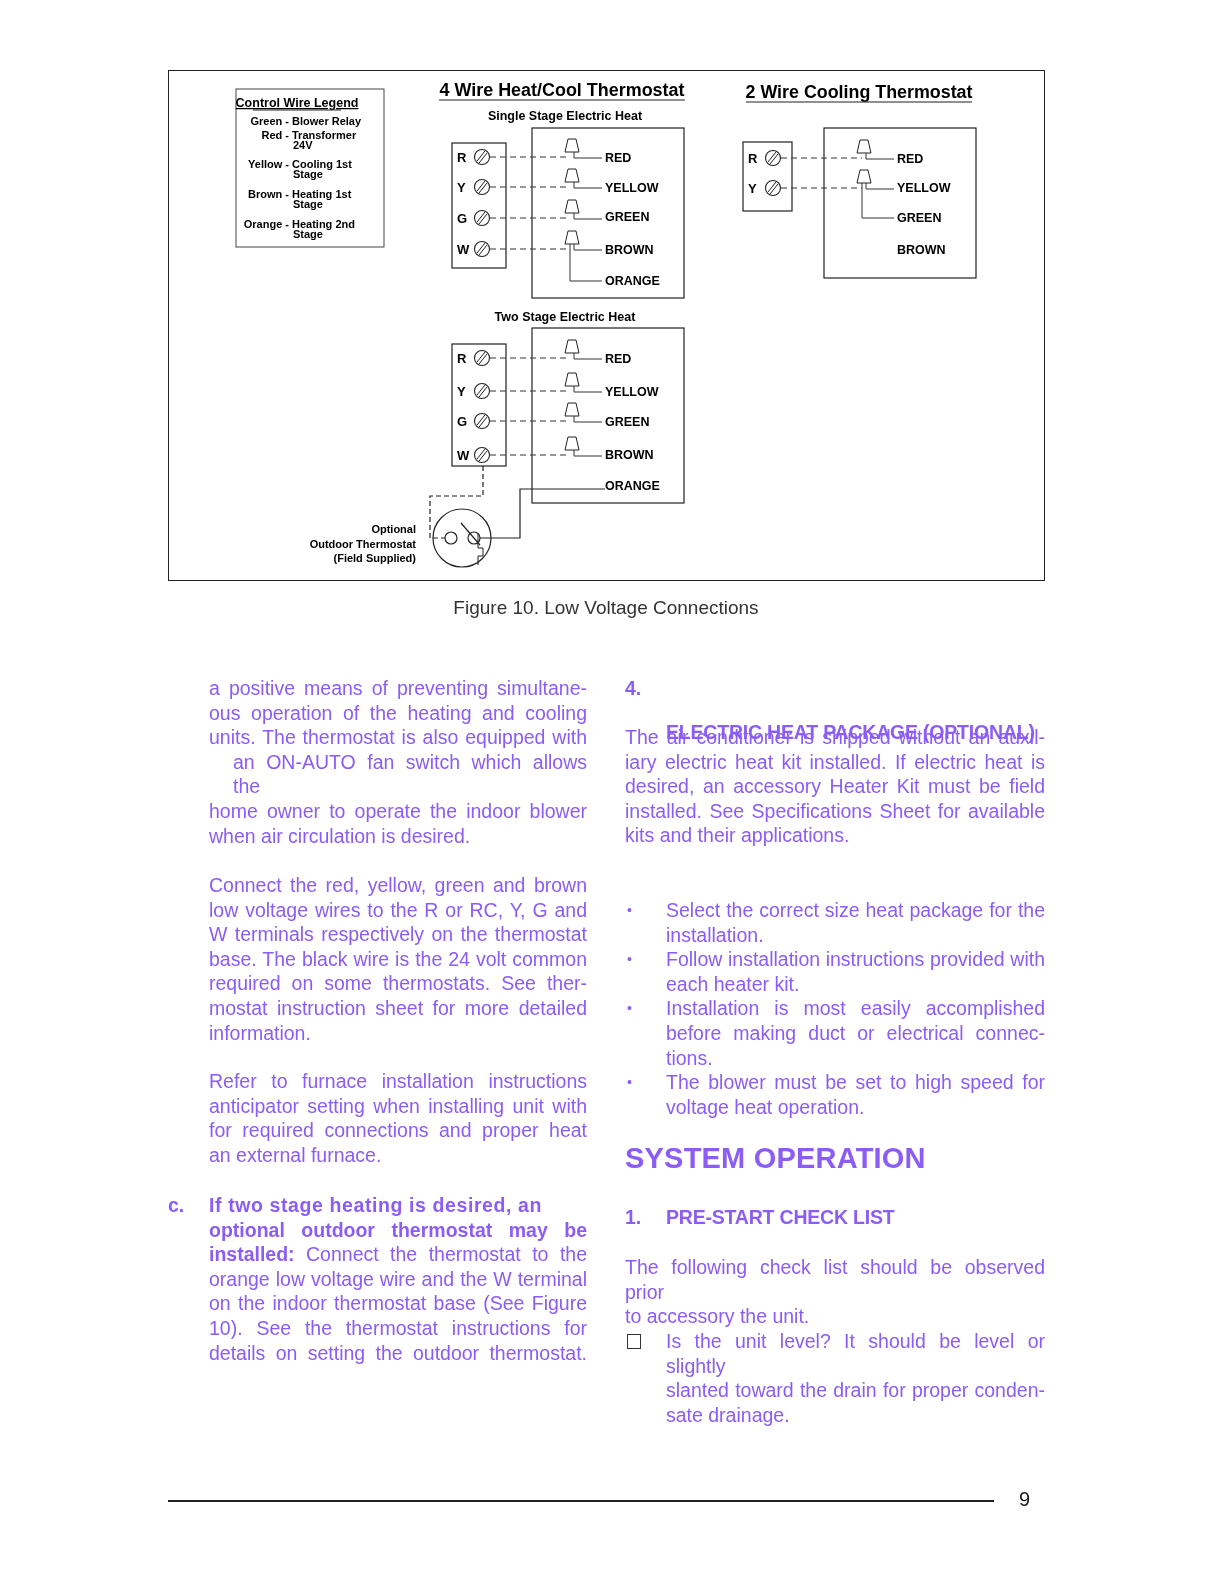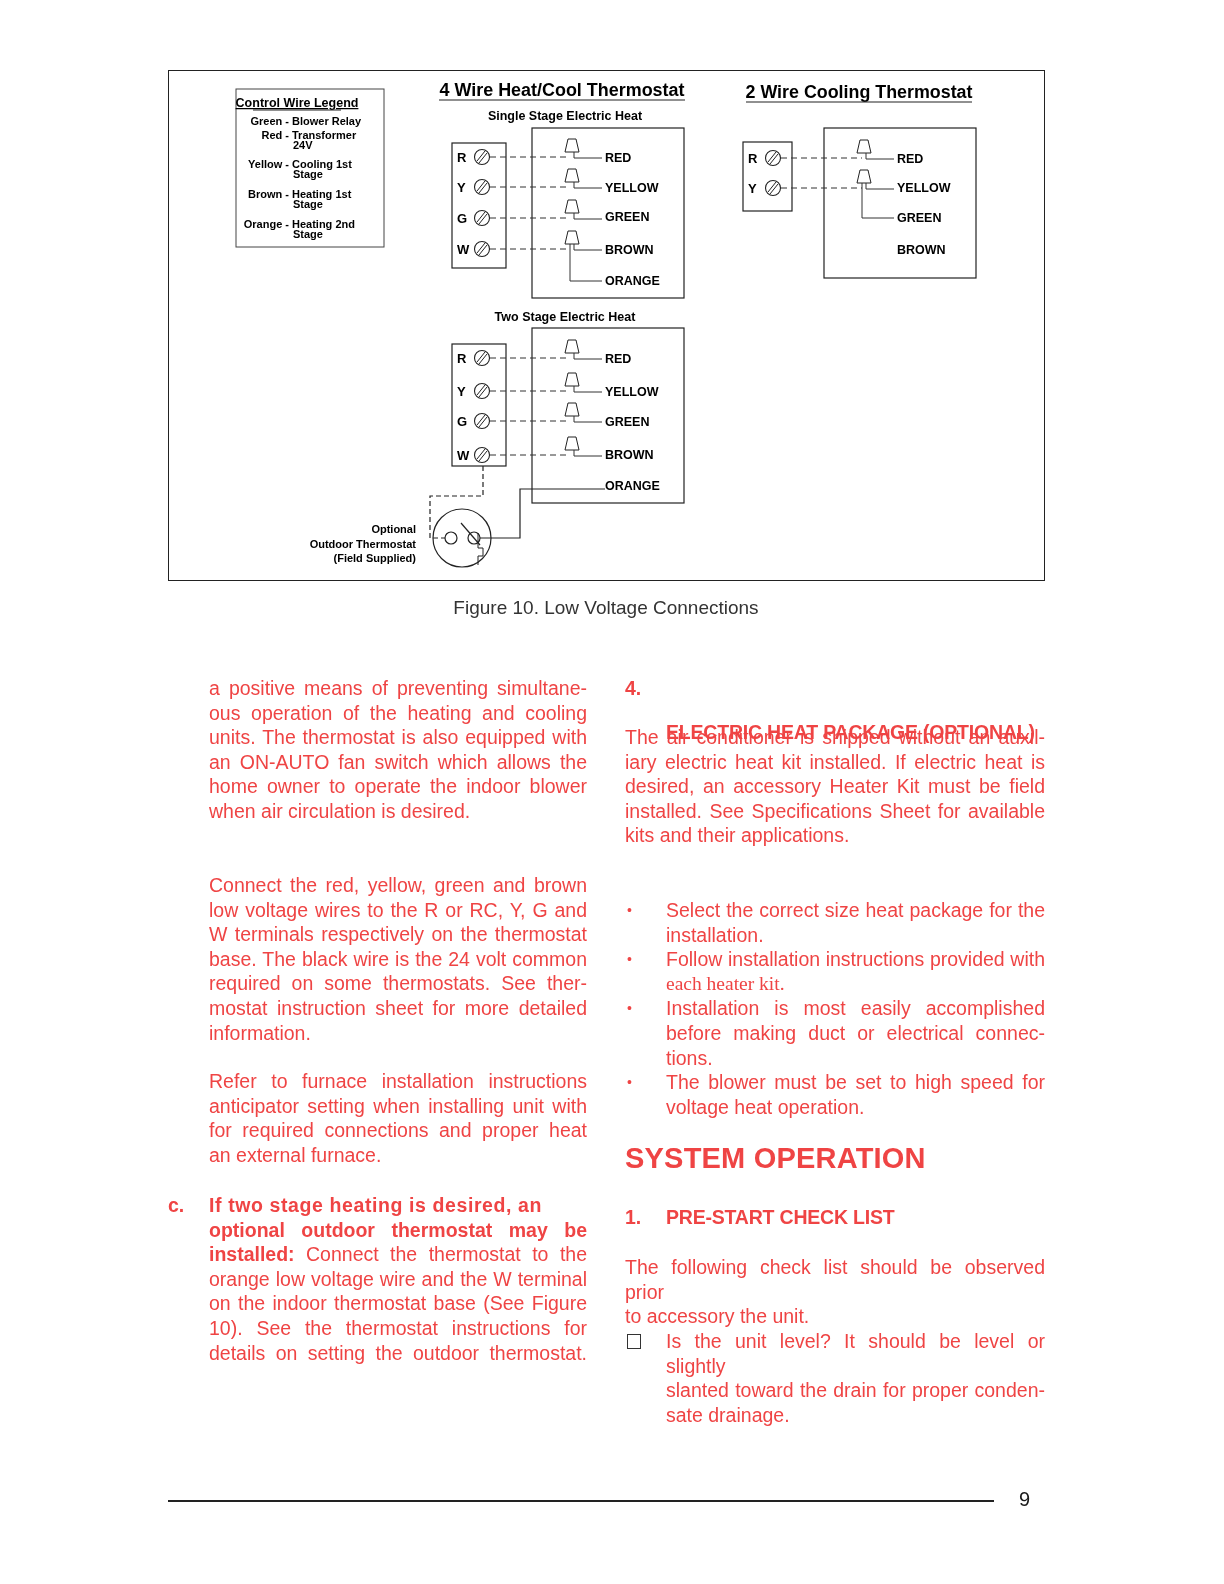--- a/index.html
+++ b/index.html
@@ -8,7 +8,7 @@
   #figure-frame { position: absolute; left: 168px; top: 70px; width: 877px; height: 511px; border: 1.5px solid #222; box-sizing: border-box; }
   #figure-svg { position: absolute; left: 0; top: 0; }
   .fig-caption { position: absolute; left: 0; width: 1212px; top: 597px; text-align: center; font-size: 19px; color: #333; }
-  .col { position: absolute; font-size: 19.5px; line-height: 24.6px; color: #ef4444; }
+  .col { position: absolute; font-size: 19.5px; line-height: 24.6px; color: #8b5cf6; }
   .left-col { left: 209px; top: 676px; width: 378px; }
   .h2 { font-weight: bold; font-size: 19.5px; letter-spacing: -0.2px; }
   .bullet-row { position: absolute; left: 0; width: 420px; }

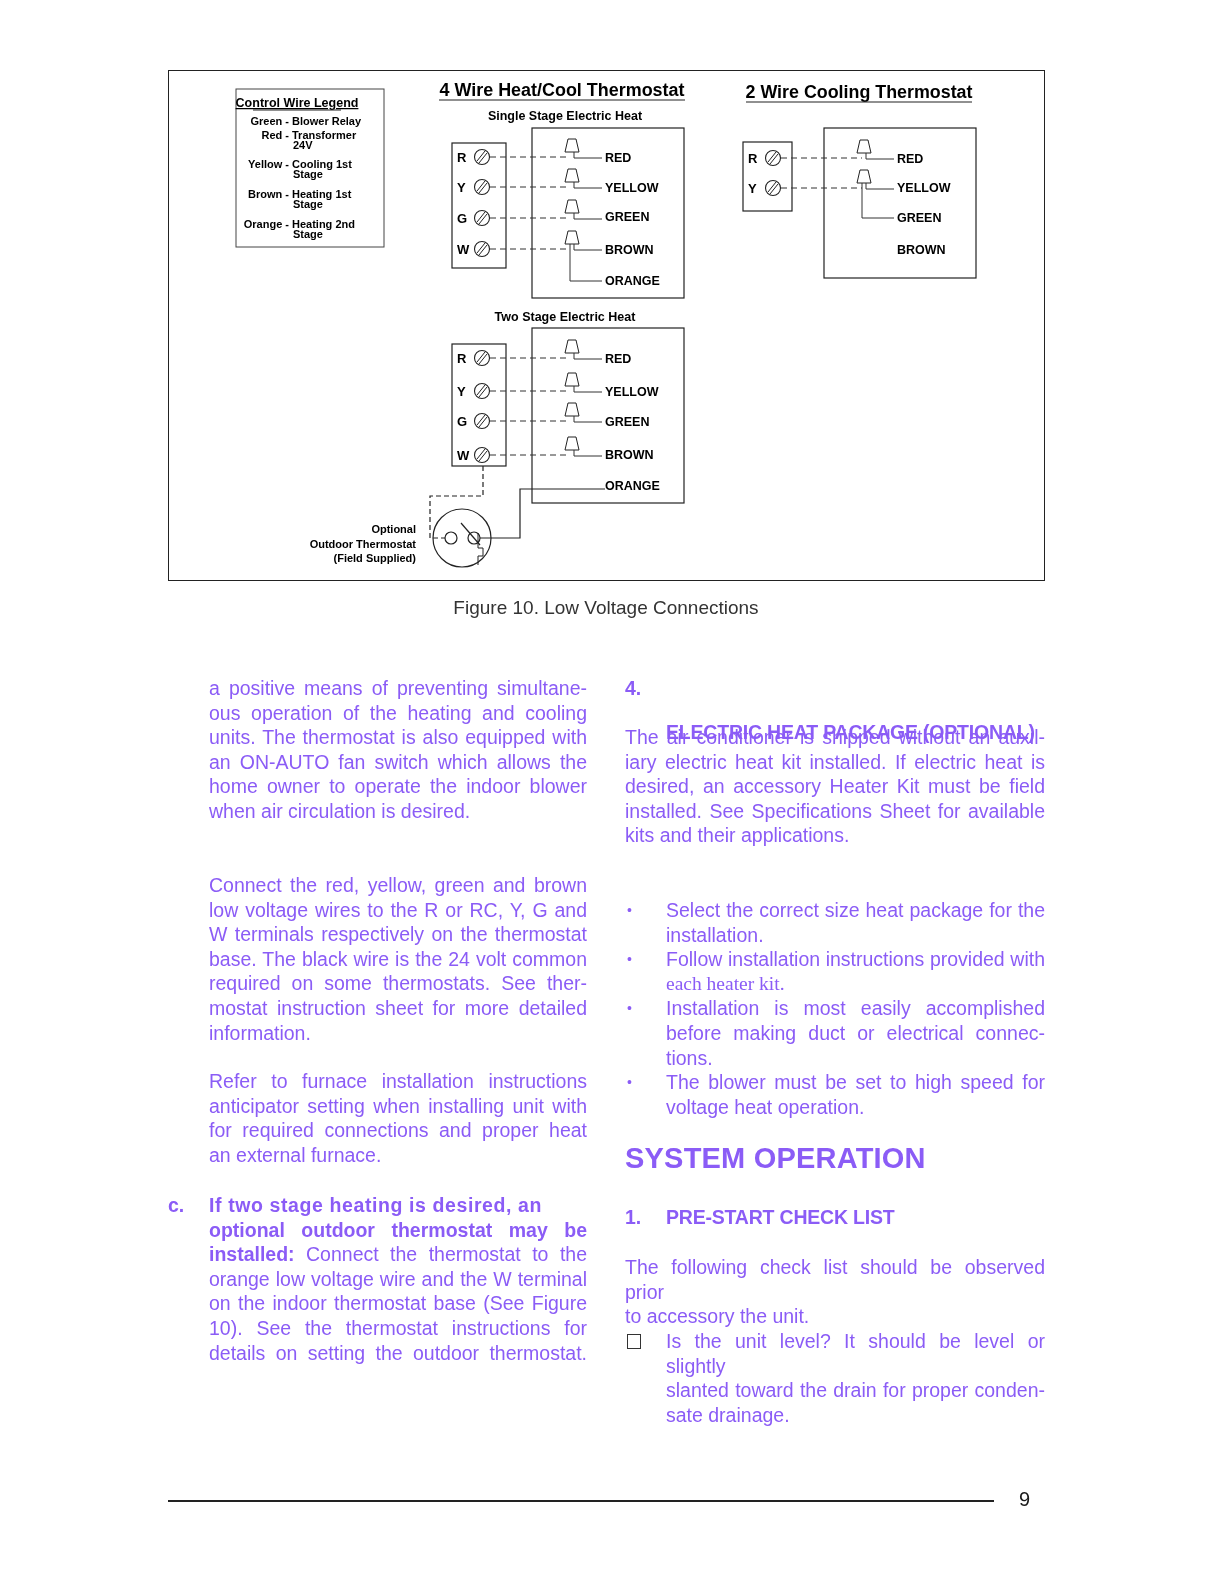--- a/index.html
+++ b/index.html
@@ -175,7 +175,7 @@
       <div style="text-align: justify; text-align-last: justify;">a positive means of preventing simultane-</div>
       <div style="text-align: justify; text-align-last: justify;">ous operation of the heating and cooling</div>
       <div style="text-align: justify; text-align-last: justify;">units. The thermostat is also equipped with</div>
-      <div style="text-align: justify; text-align-last: justify;">an ON-AUTO fan switch which allows the</div>
+      <div style="text-align: justify; text-align-last: justify; margin-left: 24px;">an ON-AUTO fan switch which allows the</div>
       <div style="text-align: justify; text-align-last: justify;">home owner to operate the indoor blower</div>
       <div style="text-align: left; text-align-last: left;">when air circulation is desired.</div>
     </div>

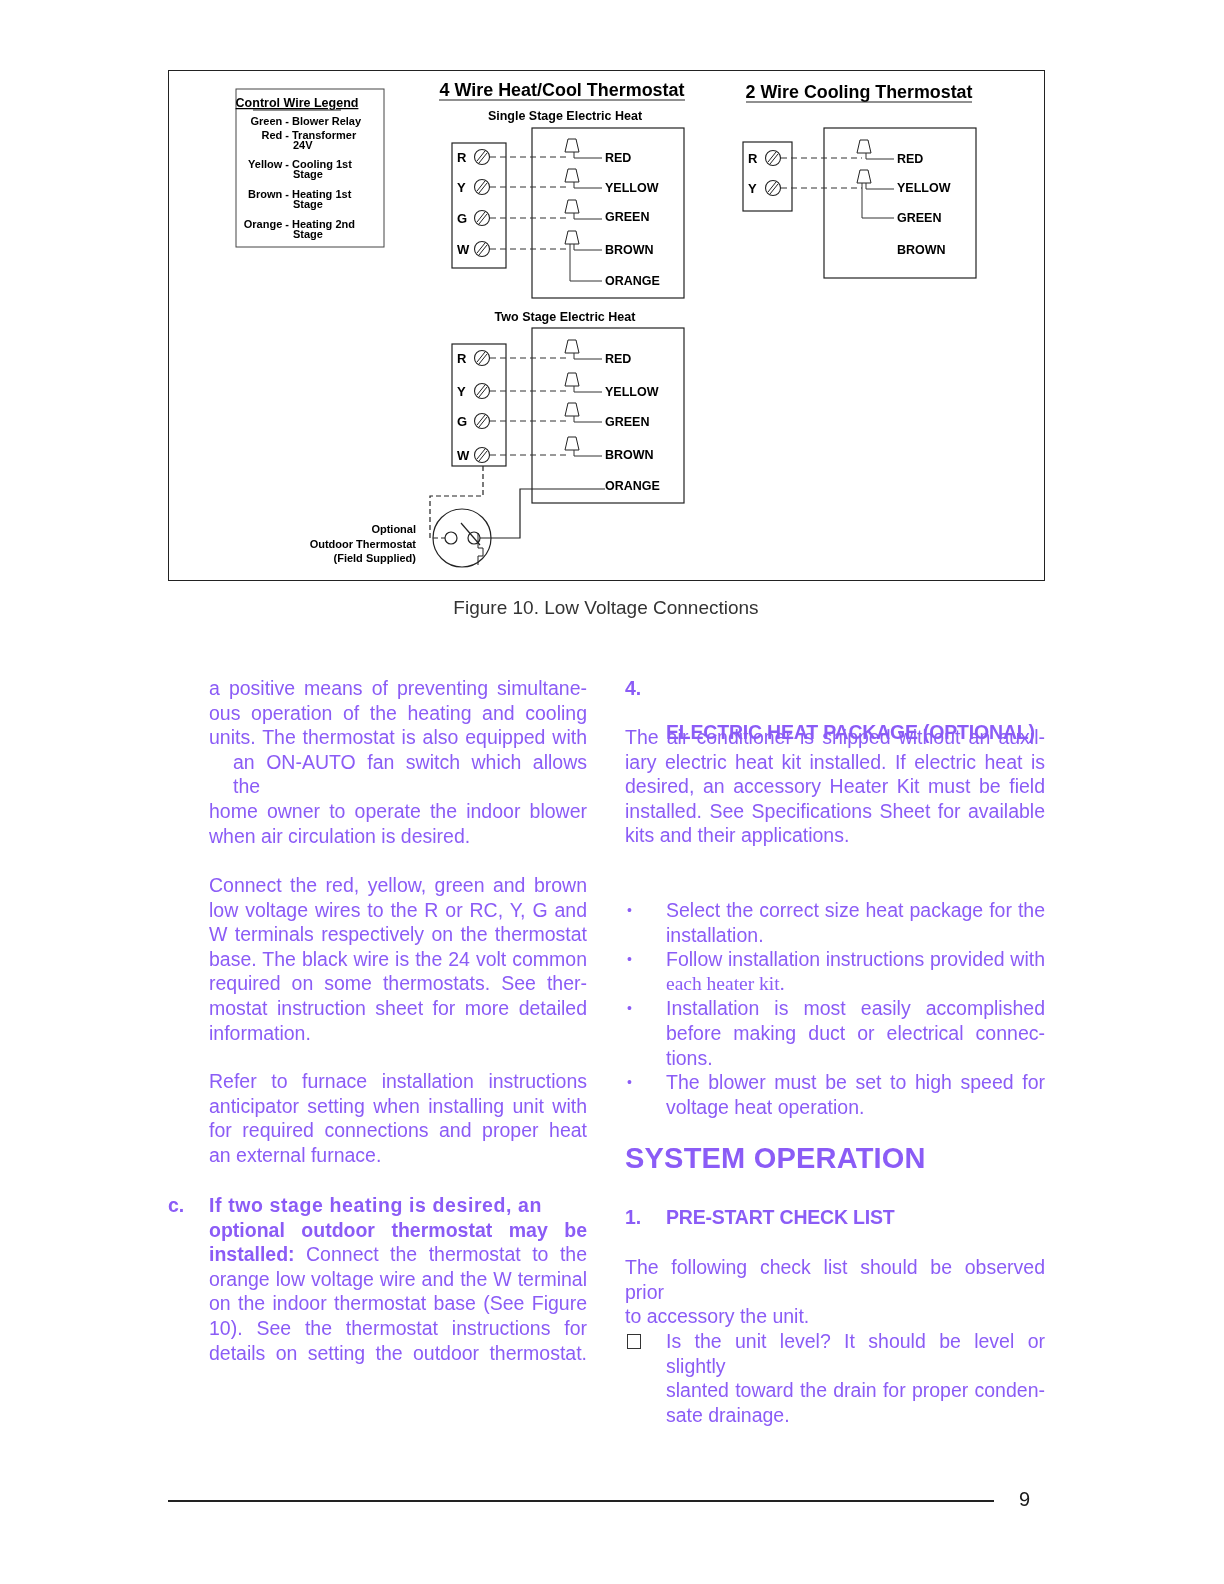--- a/index.html
+++ b/index.html
@@ -238,7 +238,7 @@
         <span class="bullet-dot">•</span>
         <div class="bullet-text">
           <div style="text-align: justify; text-align-last: justify;">Follow installation instructions provided with</div>
-          <div style="text-align: center; text-align-last: left; font-family: Liberation Serif, serif;">each heater kit.</div>
+          <div style="text-align: center; text-align-last: left;">each heater kit.</div>
         </div>
       </div>
       <div class="bullet-row" style="top: 98.4px;">

